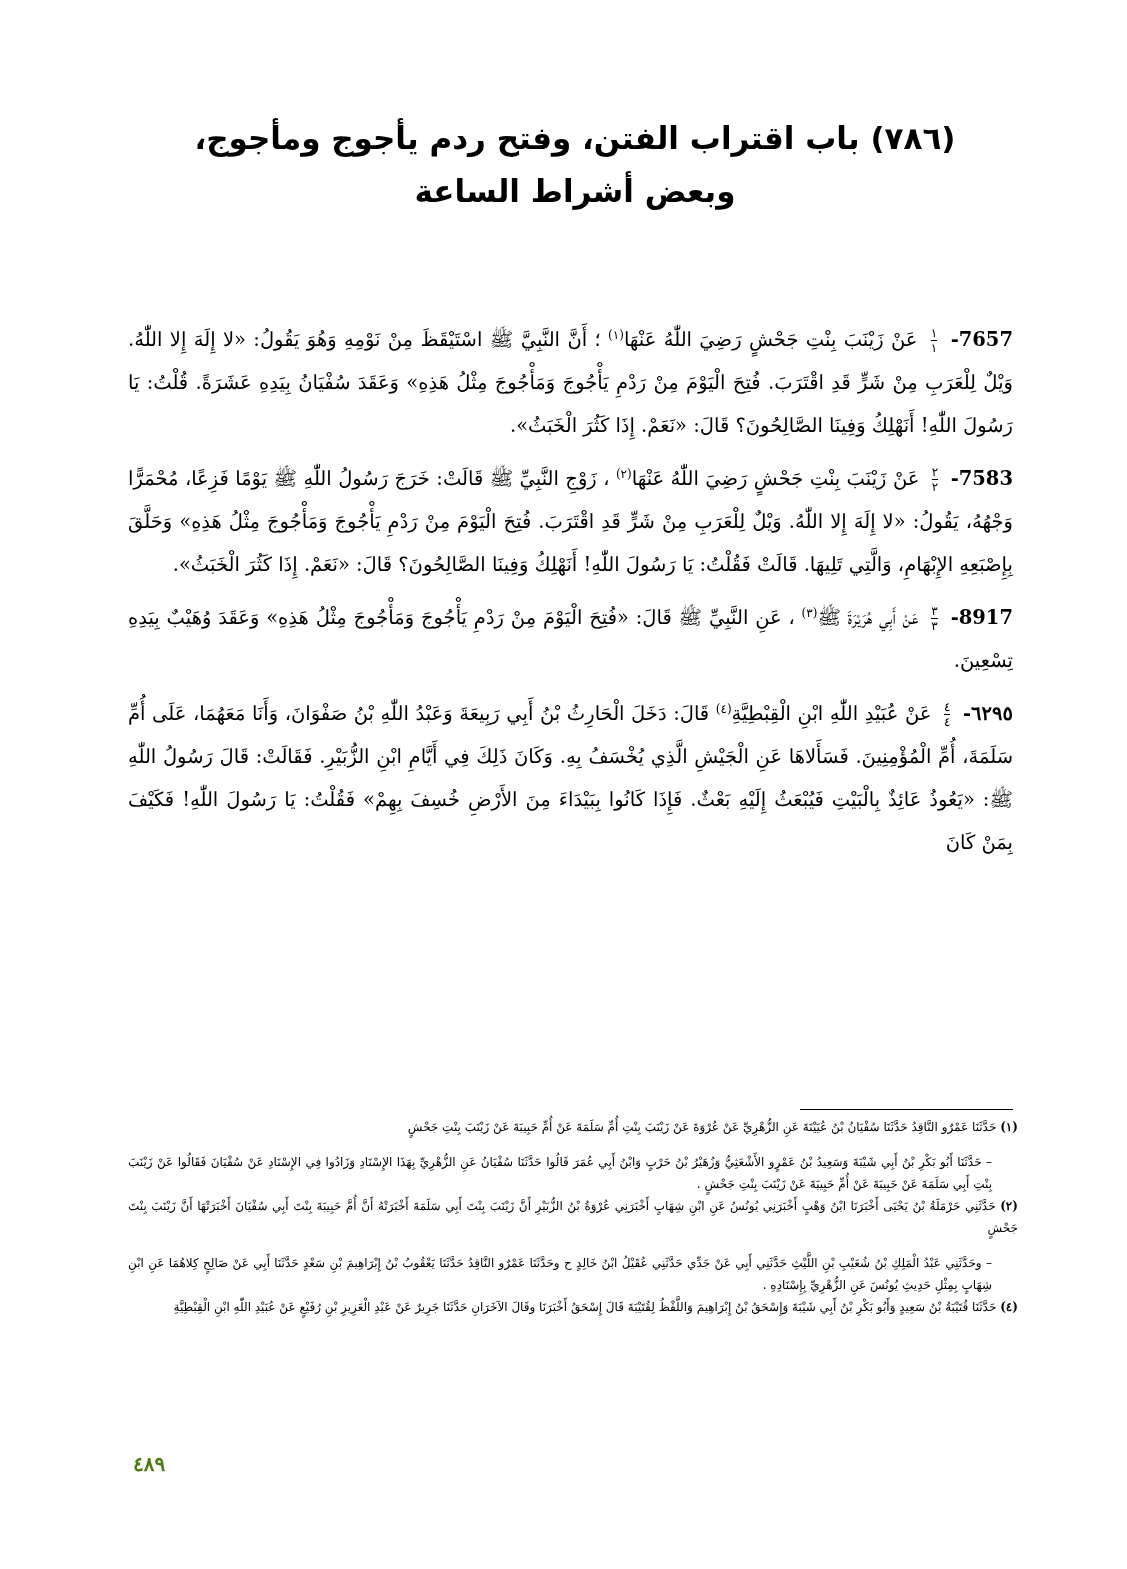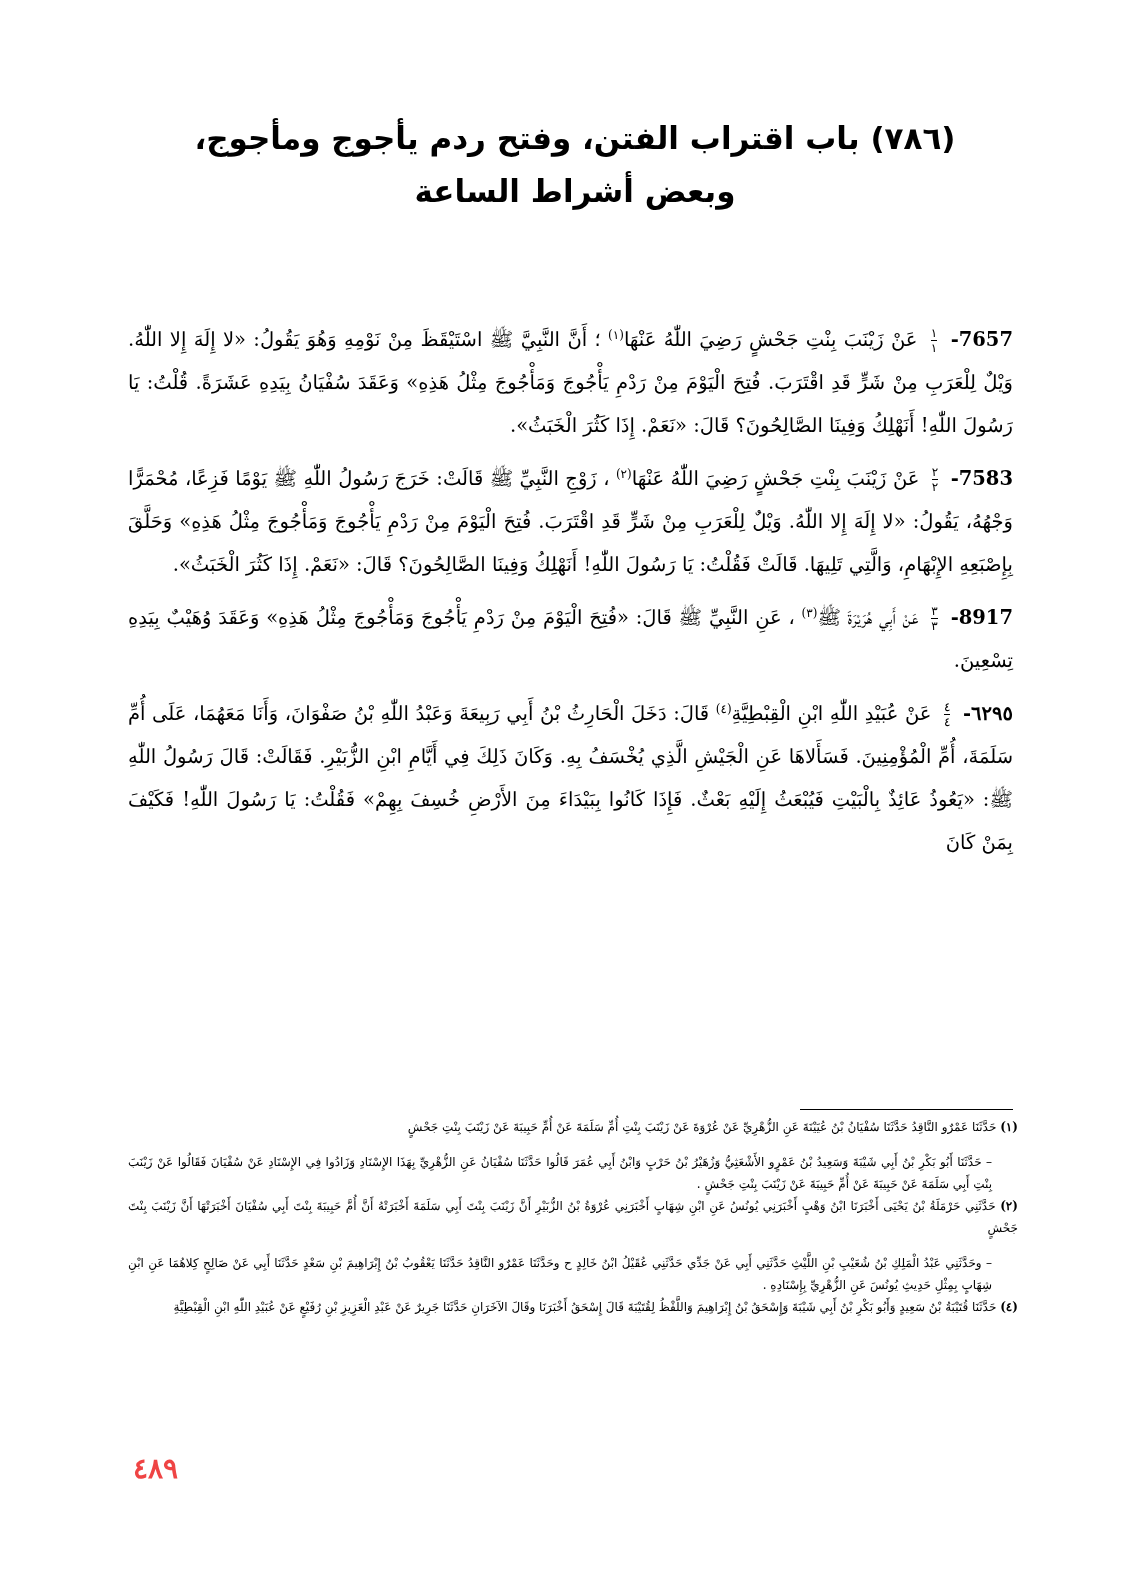--- a/index.html
+++ b/index.html
@@ -103,10 +103,10 @@
       left: 133px;
       top: 1452px;
       font-family: Liberation Serif, serif;
-      font-size: 28px;
+      font-size: 20px;
       font-weight: bold;
       direction: rtl;
-      color: #ef4444;
+      color: #4d7c0f;
     }
   </style>
 </head>

